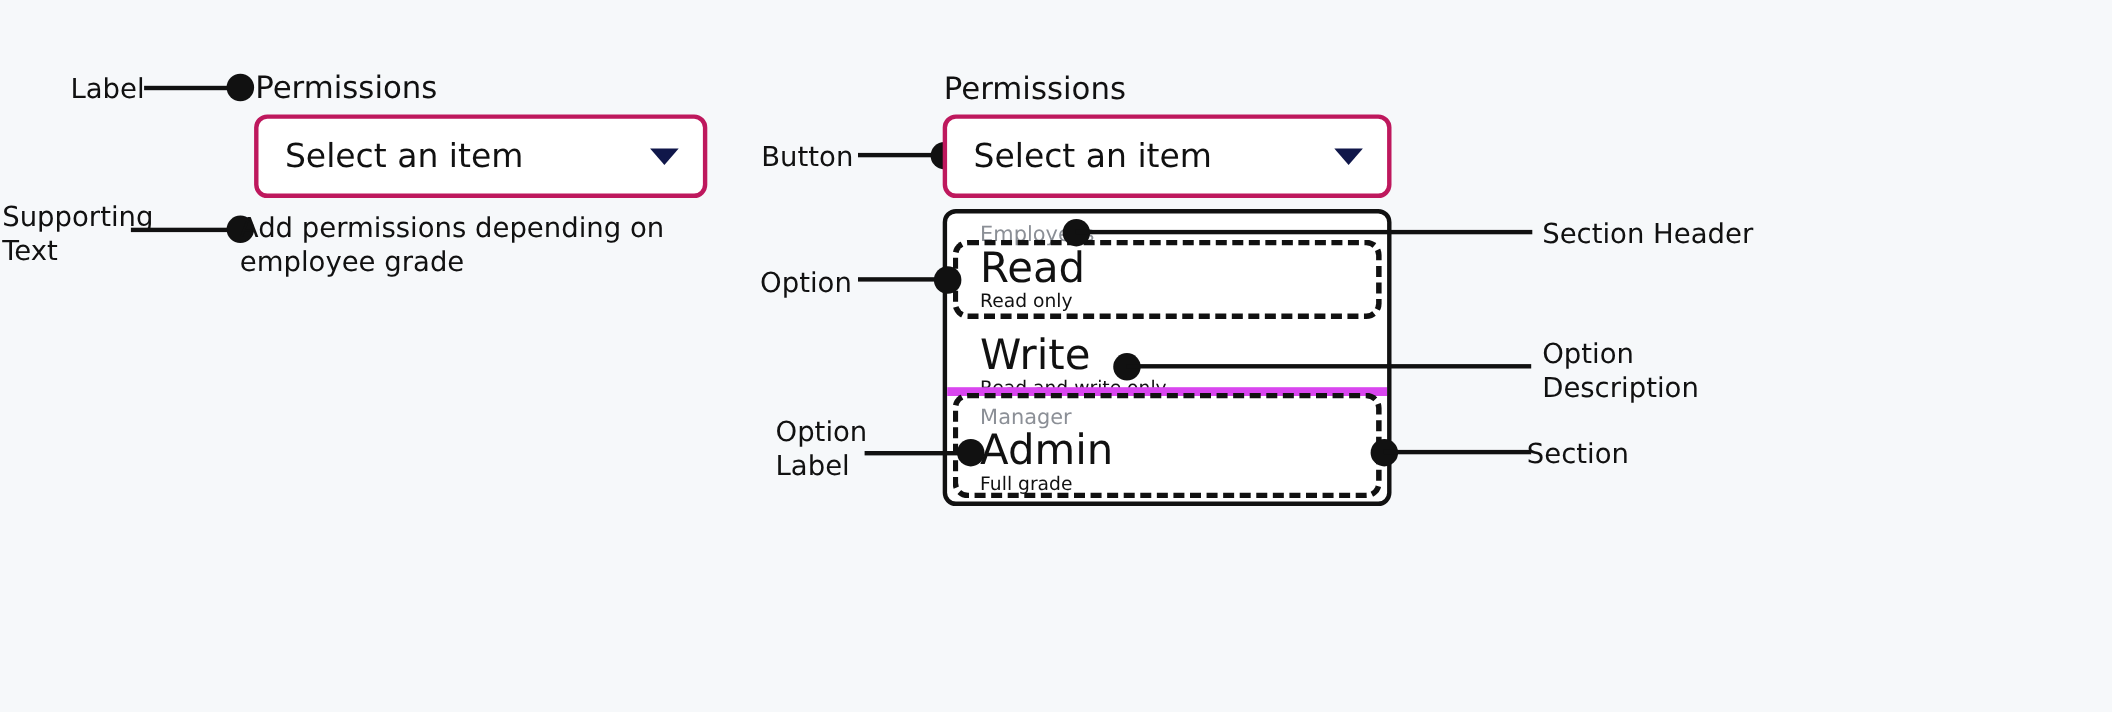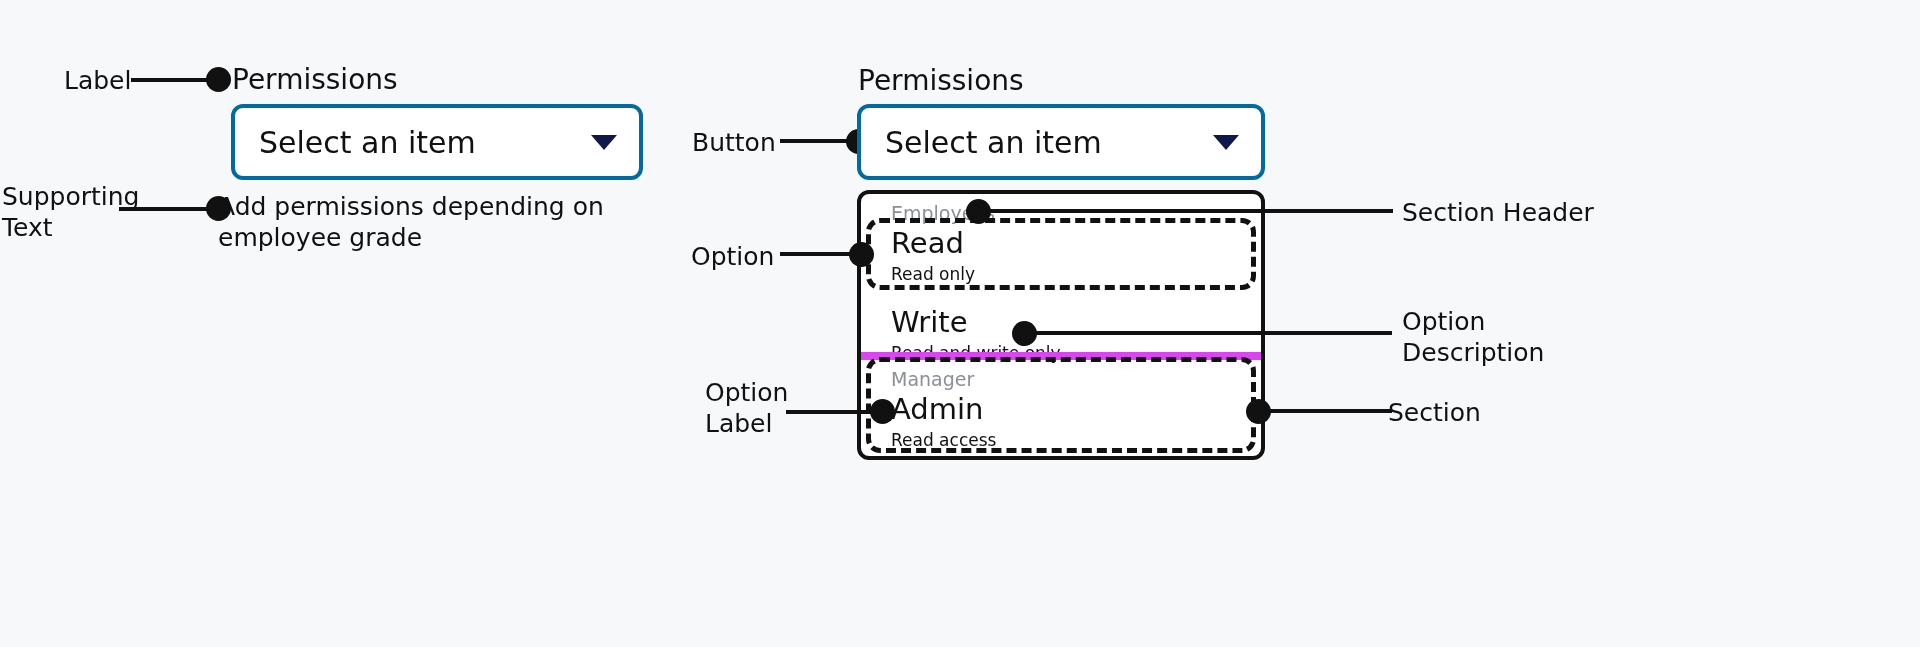--- a/index.html
+++ b/index.html
@@ -45,7 +45,7 @@
   .select-btn{
     position:absolute;
     background:#fff;
-    border:4px solid #0369a1;
+    border:4px solid #be185d;
     border-radius:12px;
     box-sizing:border-box;
     display:flex;

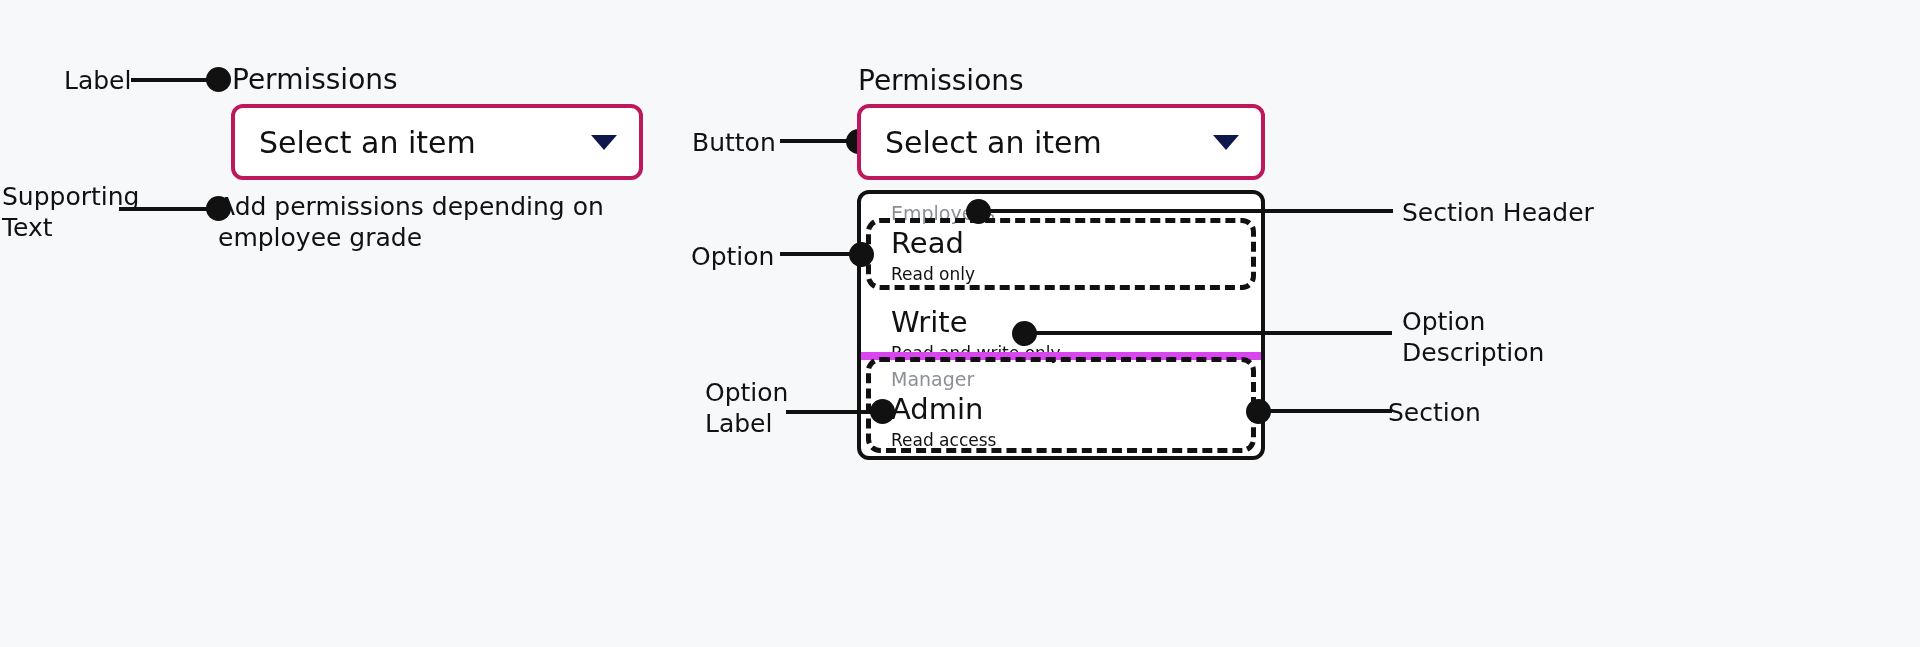--- a/index.html
+++ b/index.html
@@ -93,7 +93,7 @@
     padding:0 0 10px 30px;
   }
   .option .opt-label{
-    font-size:29px;
+    font-size:38px;
     line-height:34px;
     color:#111;
     font-family:"DejaVu Sans", sans-serif;

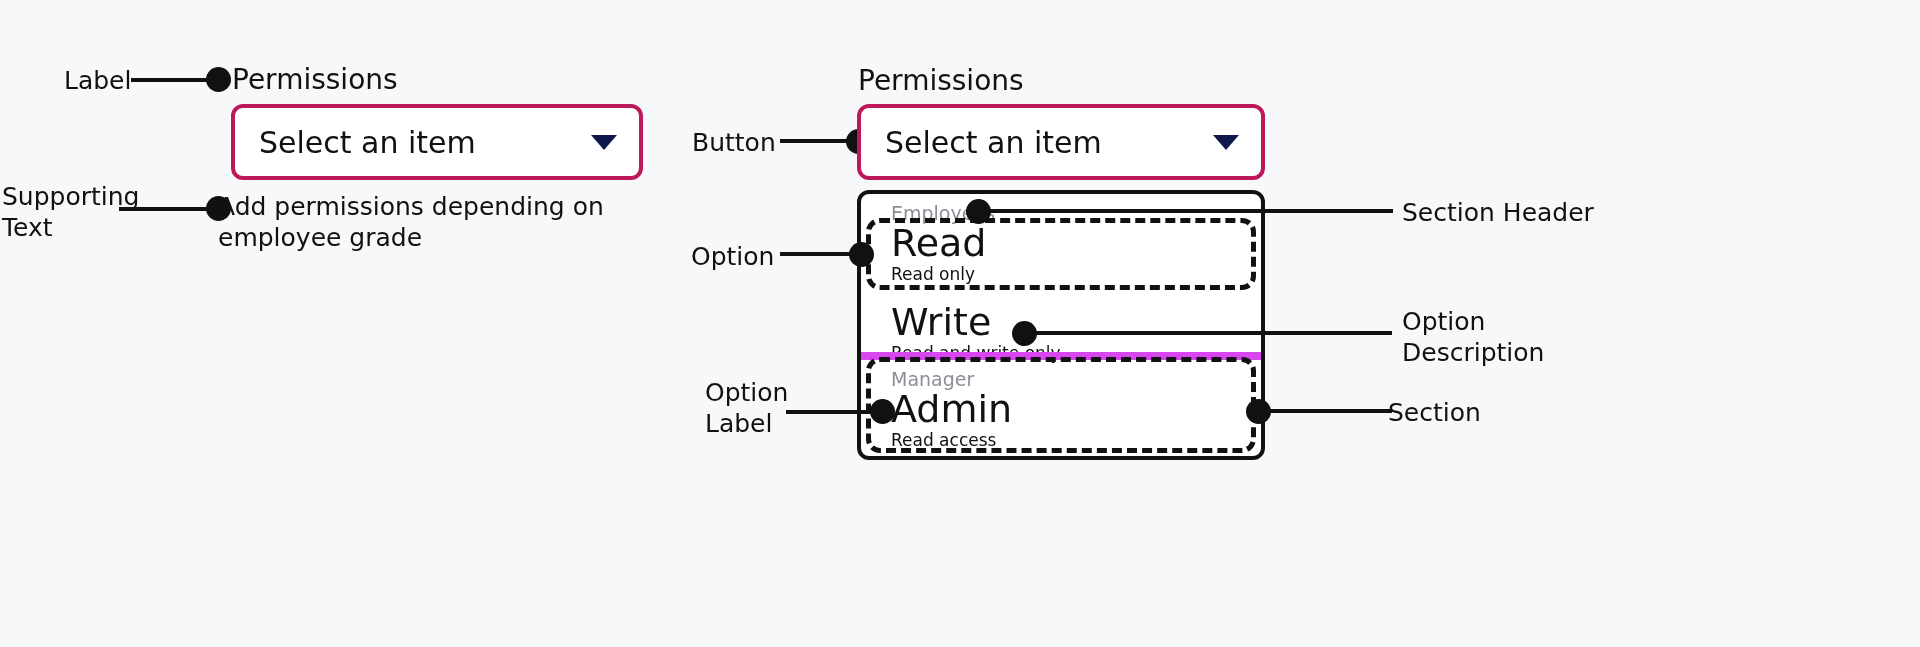--- a/index.html
+++ b/index.html
@@ -171,7 +171,7 @@
 
       <div class="option" style="padding-top:2px;">
         <div class="opt-label">Admin</div>
-        <div class="opt-desc">Read access</div>
+        <div class="opt-desc">Full grade</div>
       </div>
     </div>
   </div>

